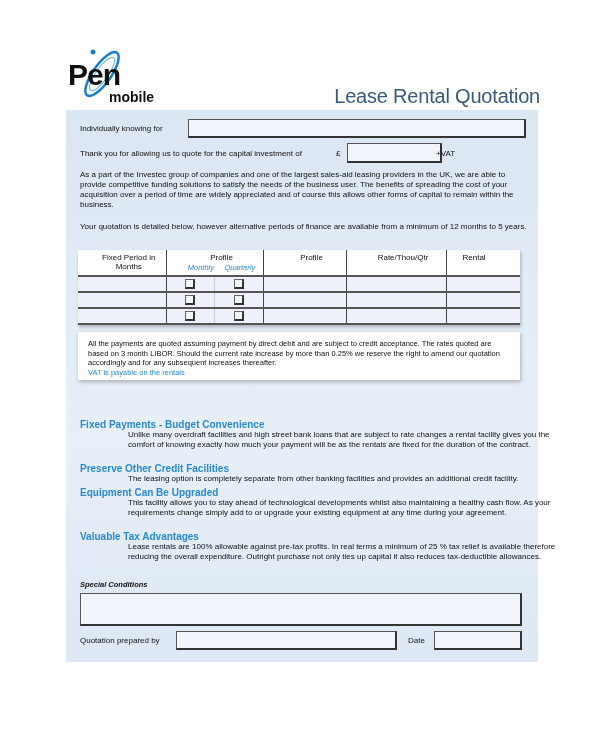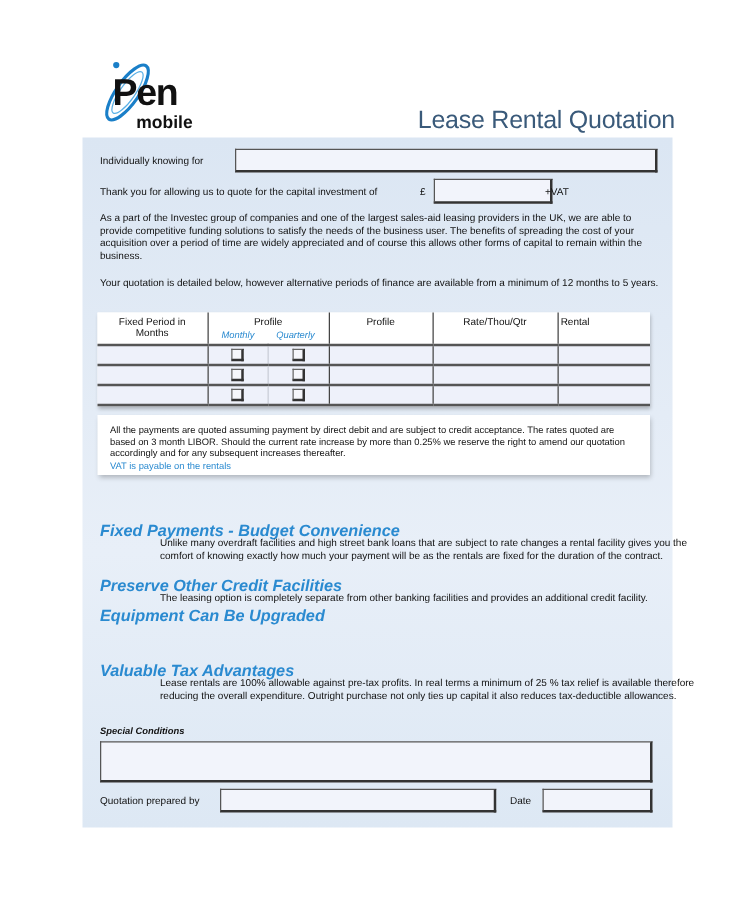--- a/index.html
+++ b/index.html
@@ -35,7 +35,6 @@
     letter-spacing: -1px;
     color: #111;
     line-height: 30px;
-    margin-left: 22px;
   }
   .logo .mobile {
     position: absolute;

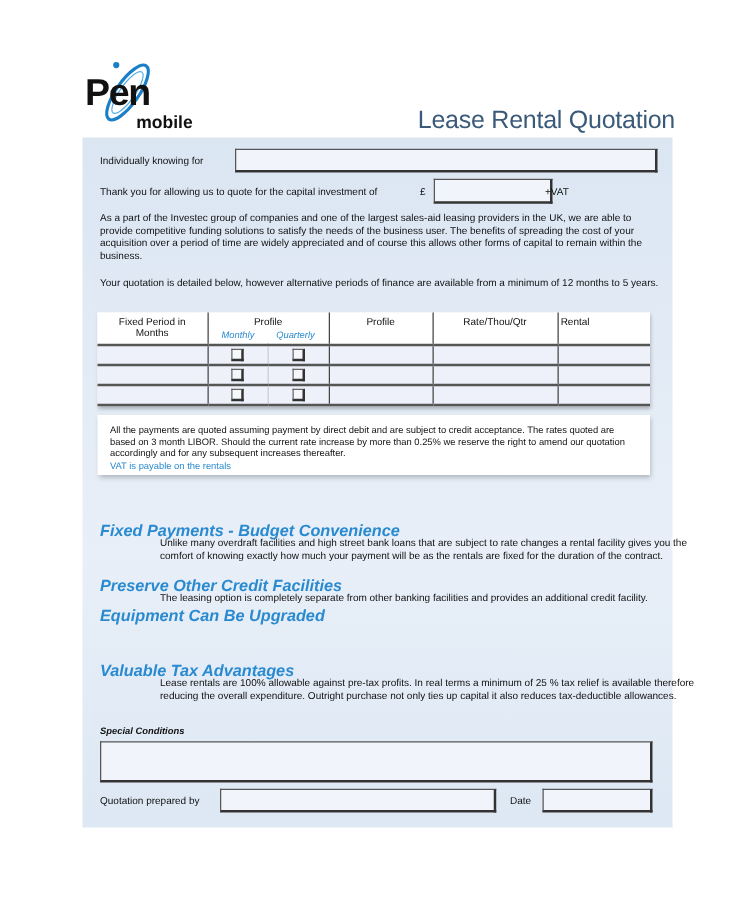--- a/index.html
+++ b/index.html
@@ -106,7 +106,7 @@
     font-size: 8px;
     line-height: 9px;
     vertical-align: top;
-    padding: 3px 2px 2px 2px;
+    padding: 3px 2px 2px 16px;
     height: 20px;
     border-left: 1px solid #444;
     border-bottom: 2px solid #555;

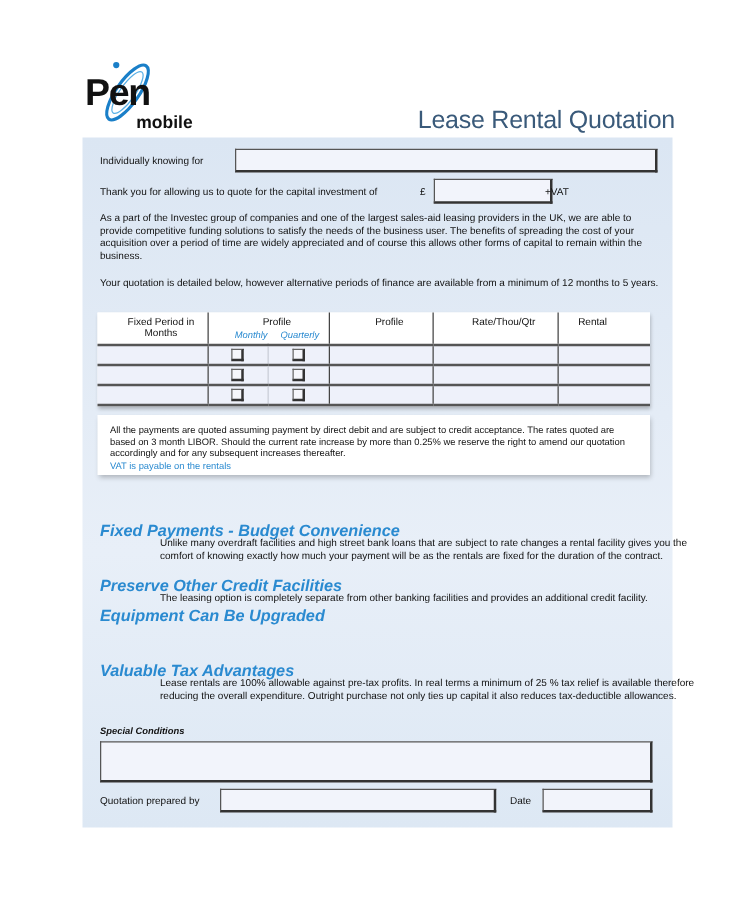--- a/index.html
+++ b/index.html
@@ -168,9 +168,8 @@
   .benefit-title {
     position: absolute;
     left: 14px;
-    font-size: 13px;
+    font-size: 10px;
     font-weight: bold;
-    font-style: italic;
     color: #2a8ad0;
     line-height: 9px;
   }

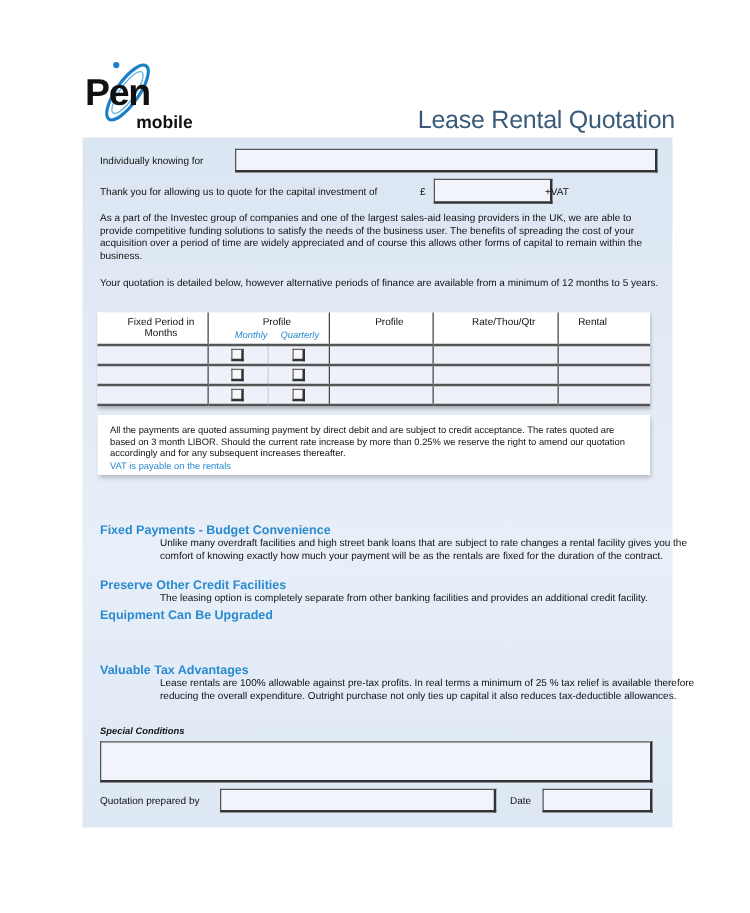--- a/index.html
+++ b/index.html
@@ -289,6 +289,7 @@
     <div class="benefit-text" style="top:364px;">The leasing option is completely separate from other banking facilities and provides an additional credit facility.</div>
 
     <div class="benefit-title" style="top:378px;">Equipment Can Be Upgraded</div>
+    <div class="benefit-text" style="top:388px;">This facility allows you to stay ahead of technological developments whilst also maintaining a healthy cash flow. As your requirements change simply add to or upgrade your existing equipment at any time during your agreement.</div>
 
     <div class="benefit-title" style="top:422px;">Valuable Tax Advantages</div>
     <div class="benefit-text" style="top:432px;">Lease rentals are 100% allowable against pre-tax profits. In real terms a minimum of 25 % tax relief is available therefore reducing the overall expenditure. Outright purchase not only ties up capital it also reduces tax-deductible allowances.</div>

